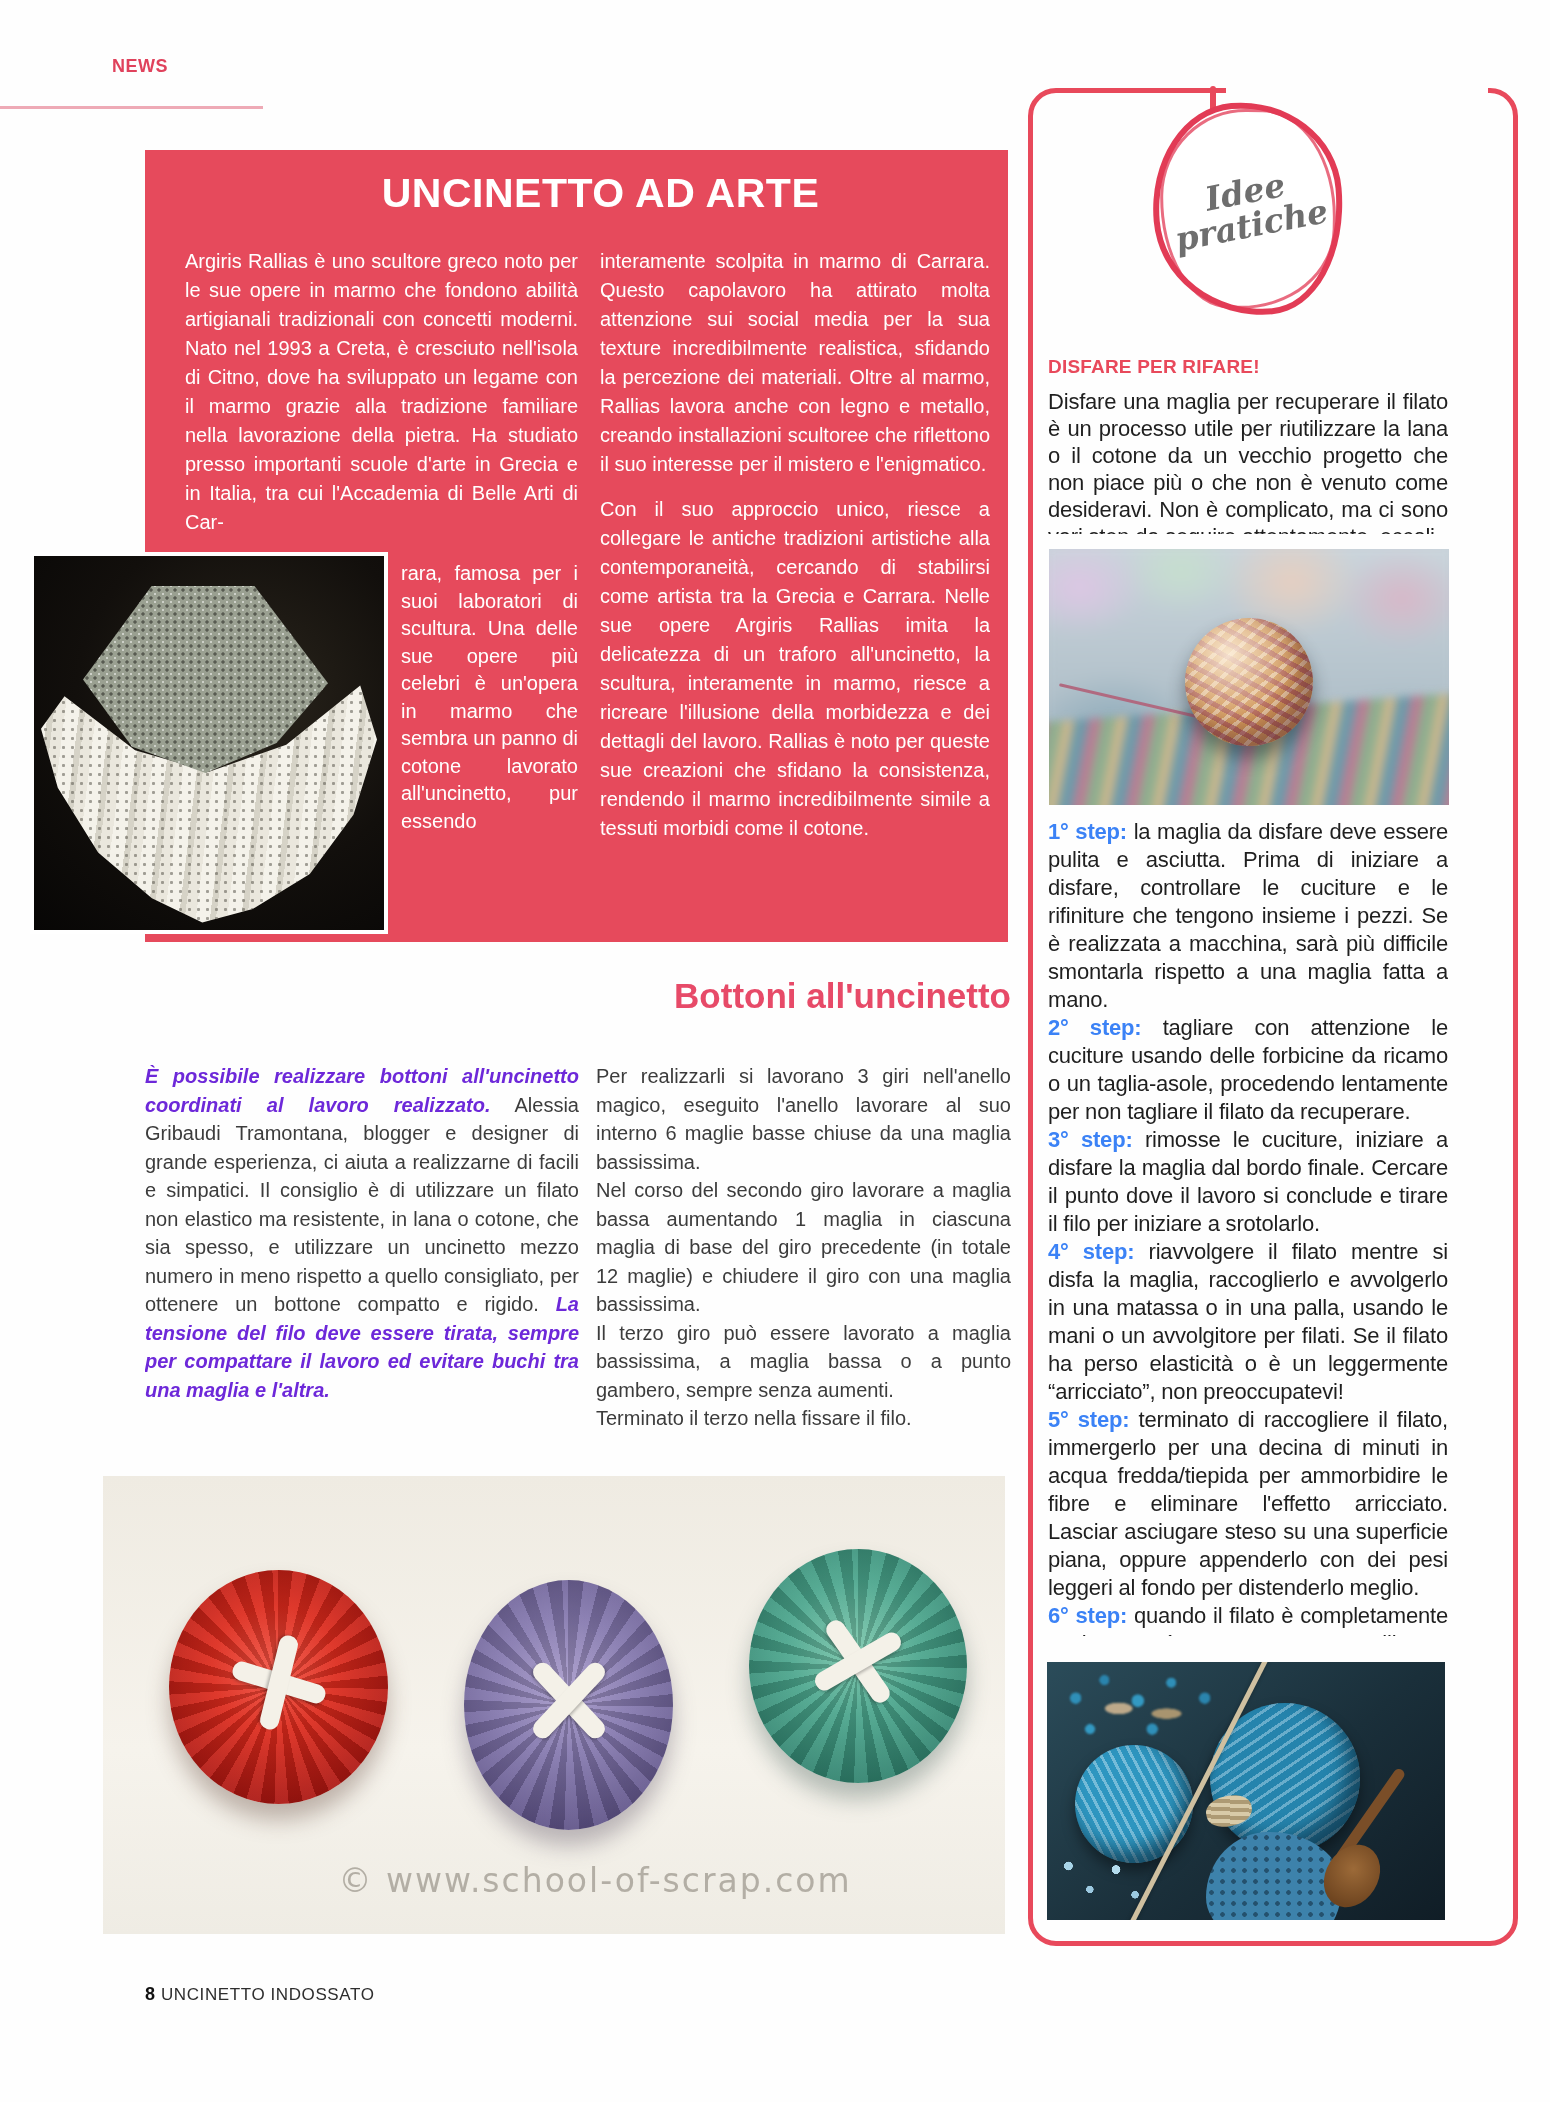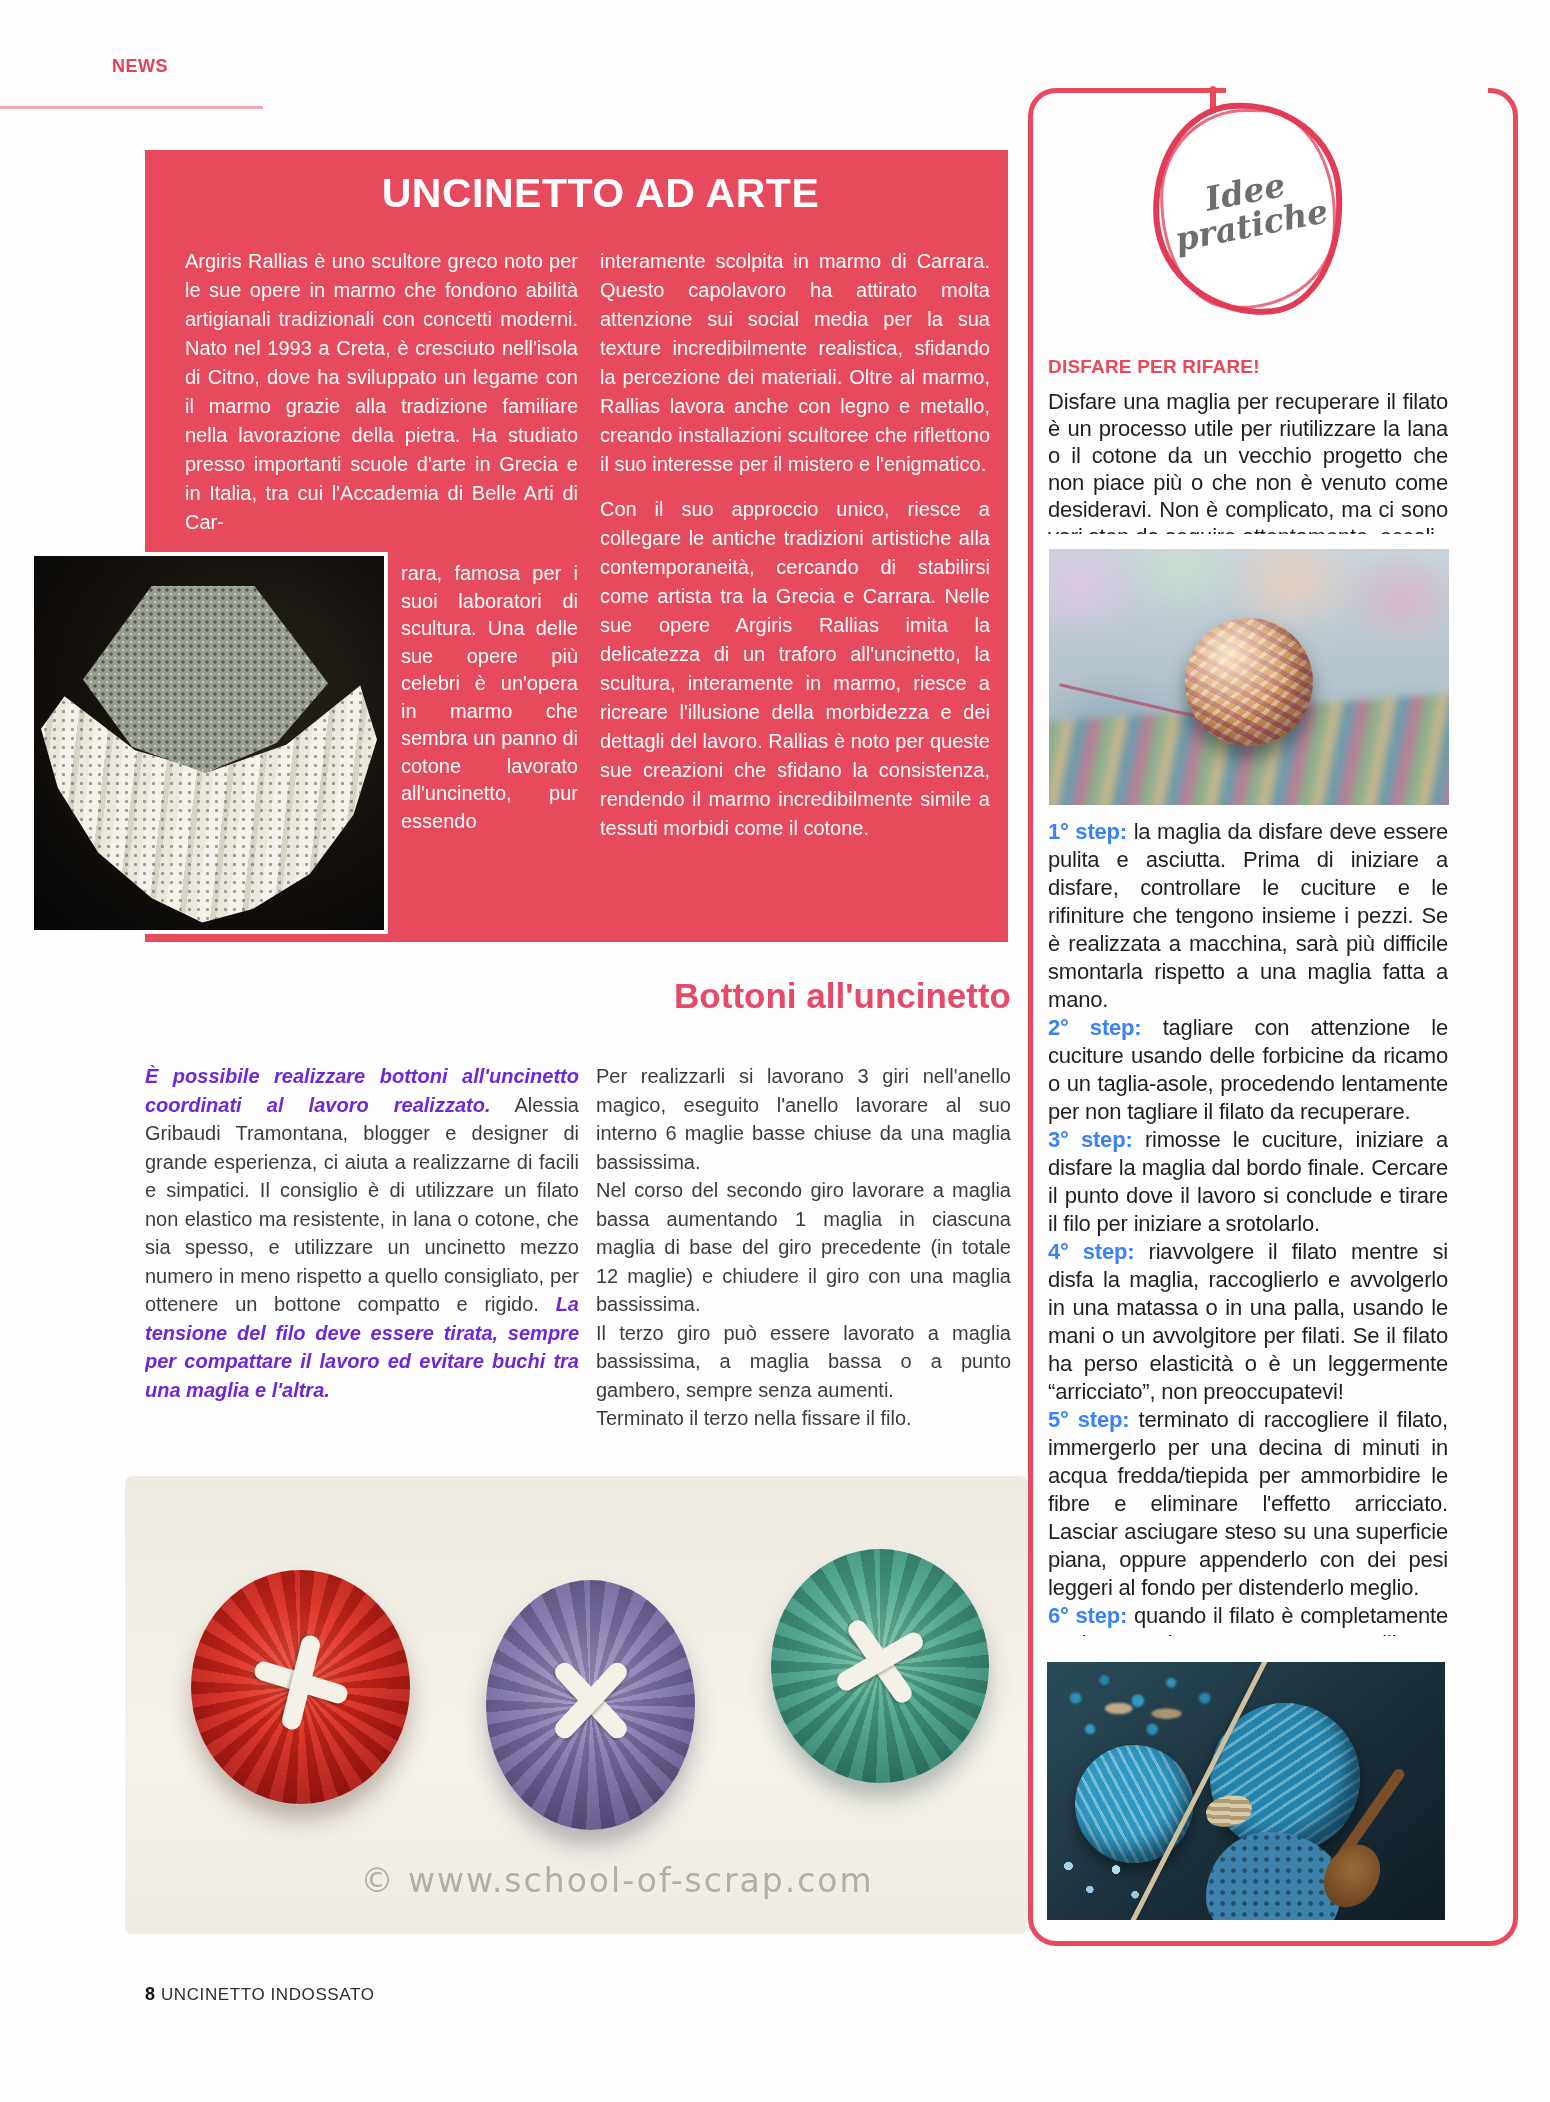--- a/index.html
+++ b/index.html
@@ -43,7 +43,7 @@
   .body-text b { color:#6d28d9;font-style:italic; }
 
   
-  .buttons-photo { left:125px; top:1476px; width:902px; height:458px; background:linear-gradient(180deg,#efebe2 0%, #f6f3ec 60%, #efece4 100%); overflow:hidden; z-index:4;border-radius:7px; }
+  .buttons-photo { left:103px; top:1476px; width:902px; height:458px; background:linear-gradient(180deg,#efebe2 0%, #f6f3ec 60%, #efece4 100%); overflow:hidden; z-index:4; }
   .crochet-band { position:absolute; left:0; top:0; width:100%; height:52%;
     background-image:
       repeating-linear-gradient(78deg, rgba(255,255,255,.22) 0 4px, transparent 4px 12px),

